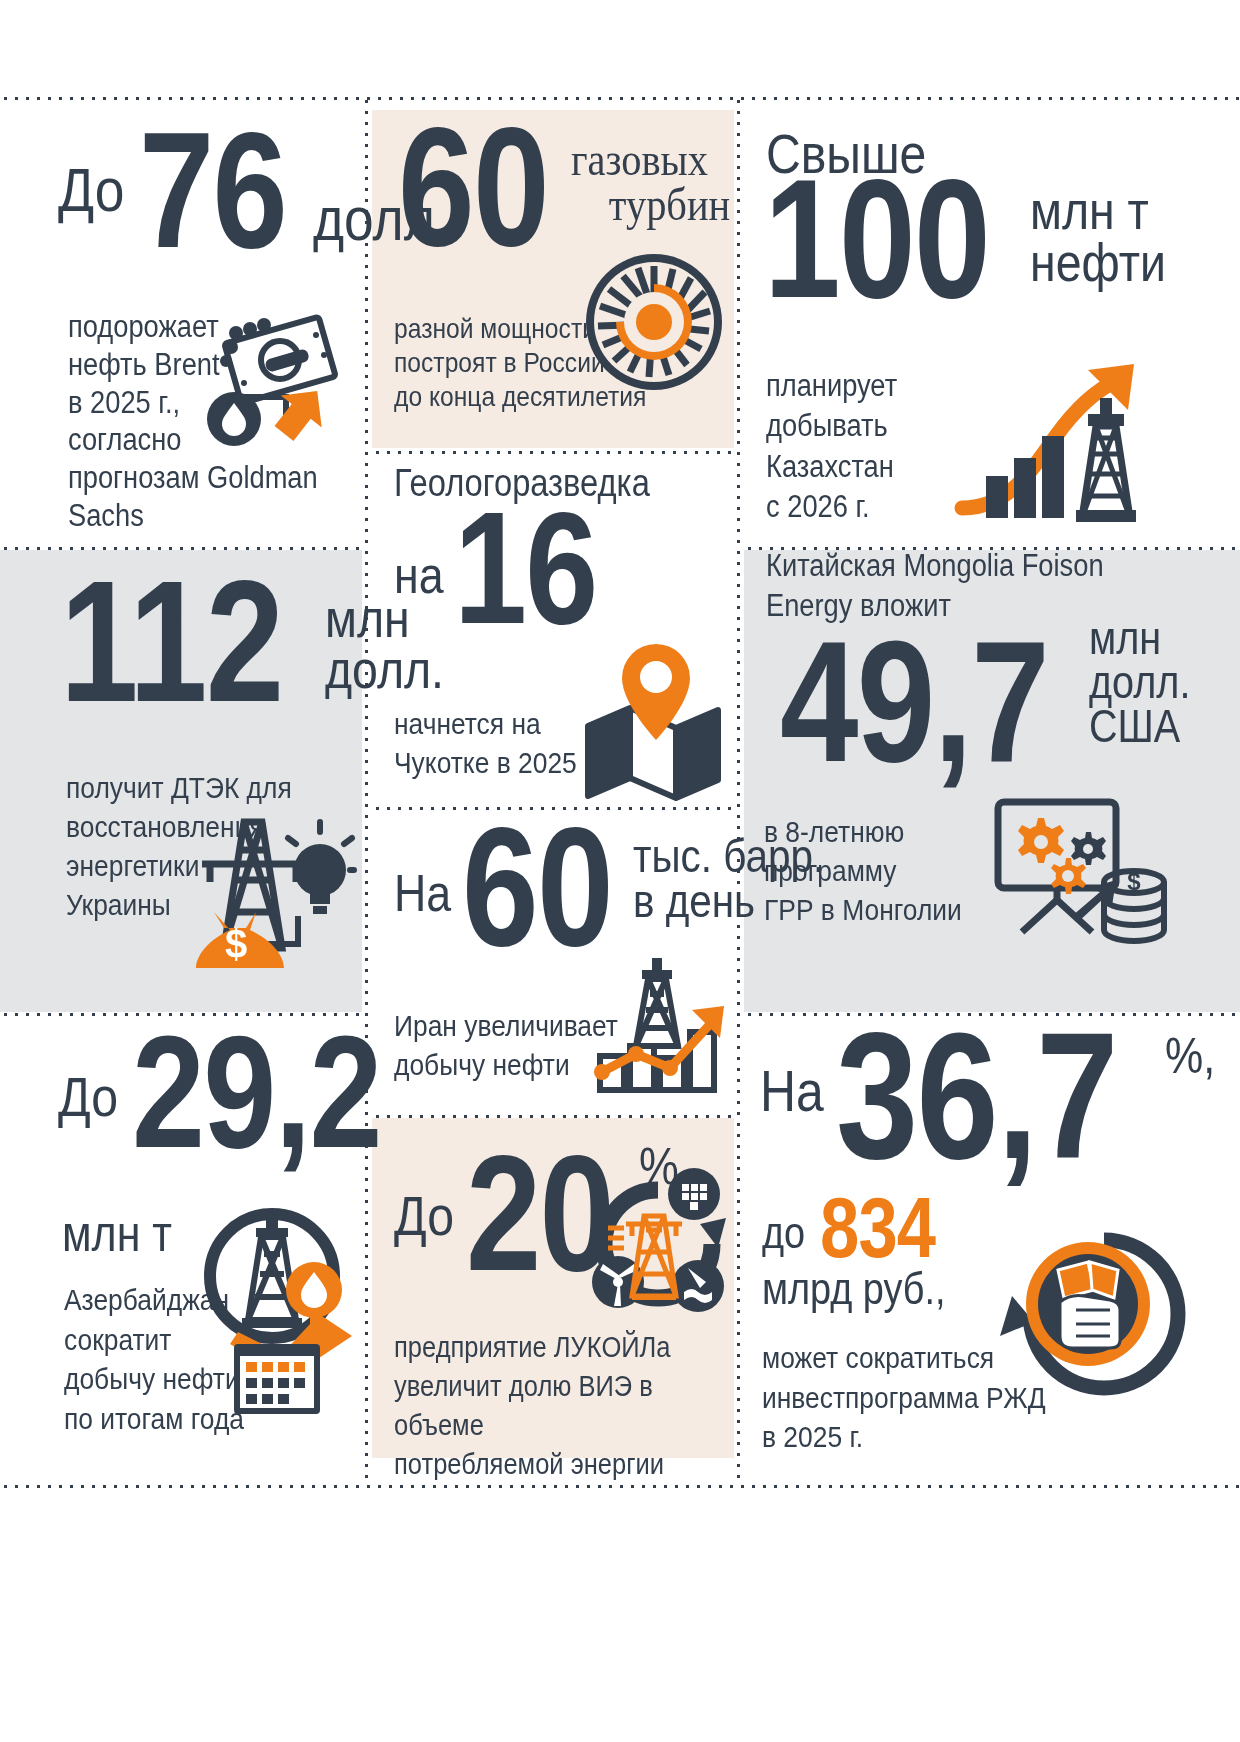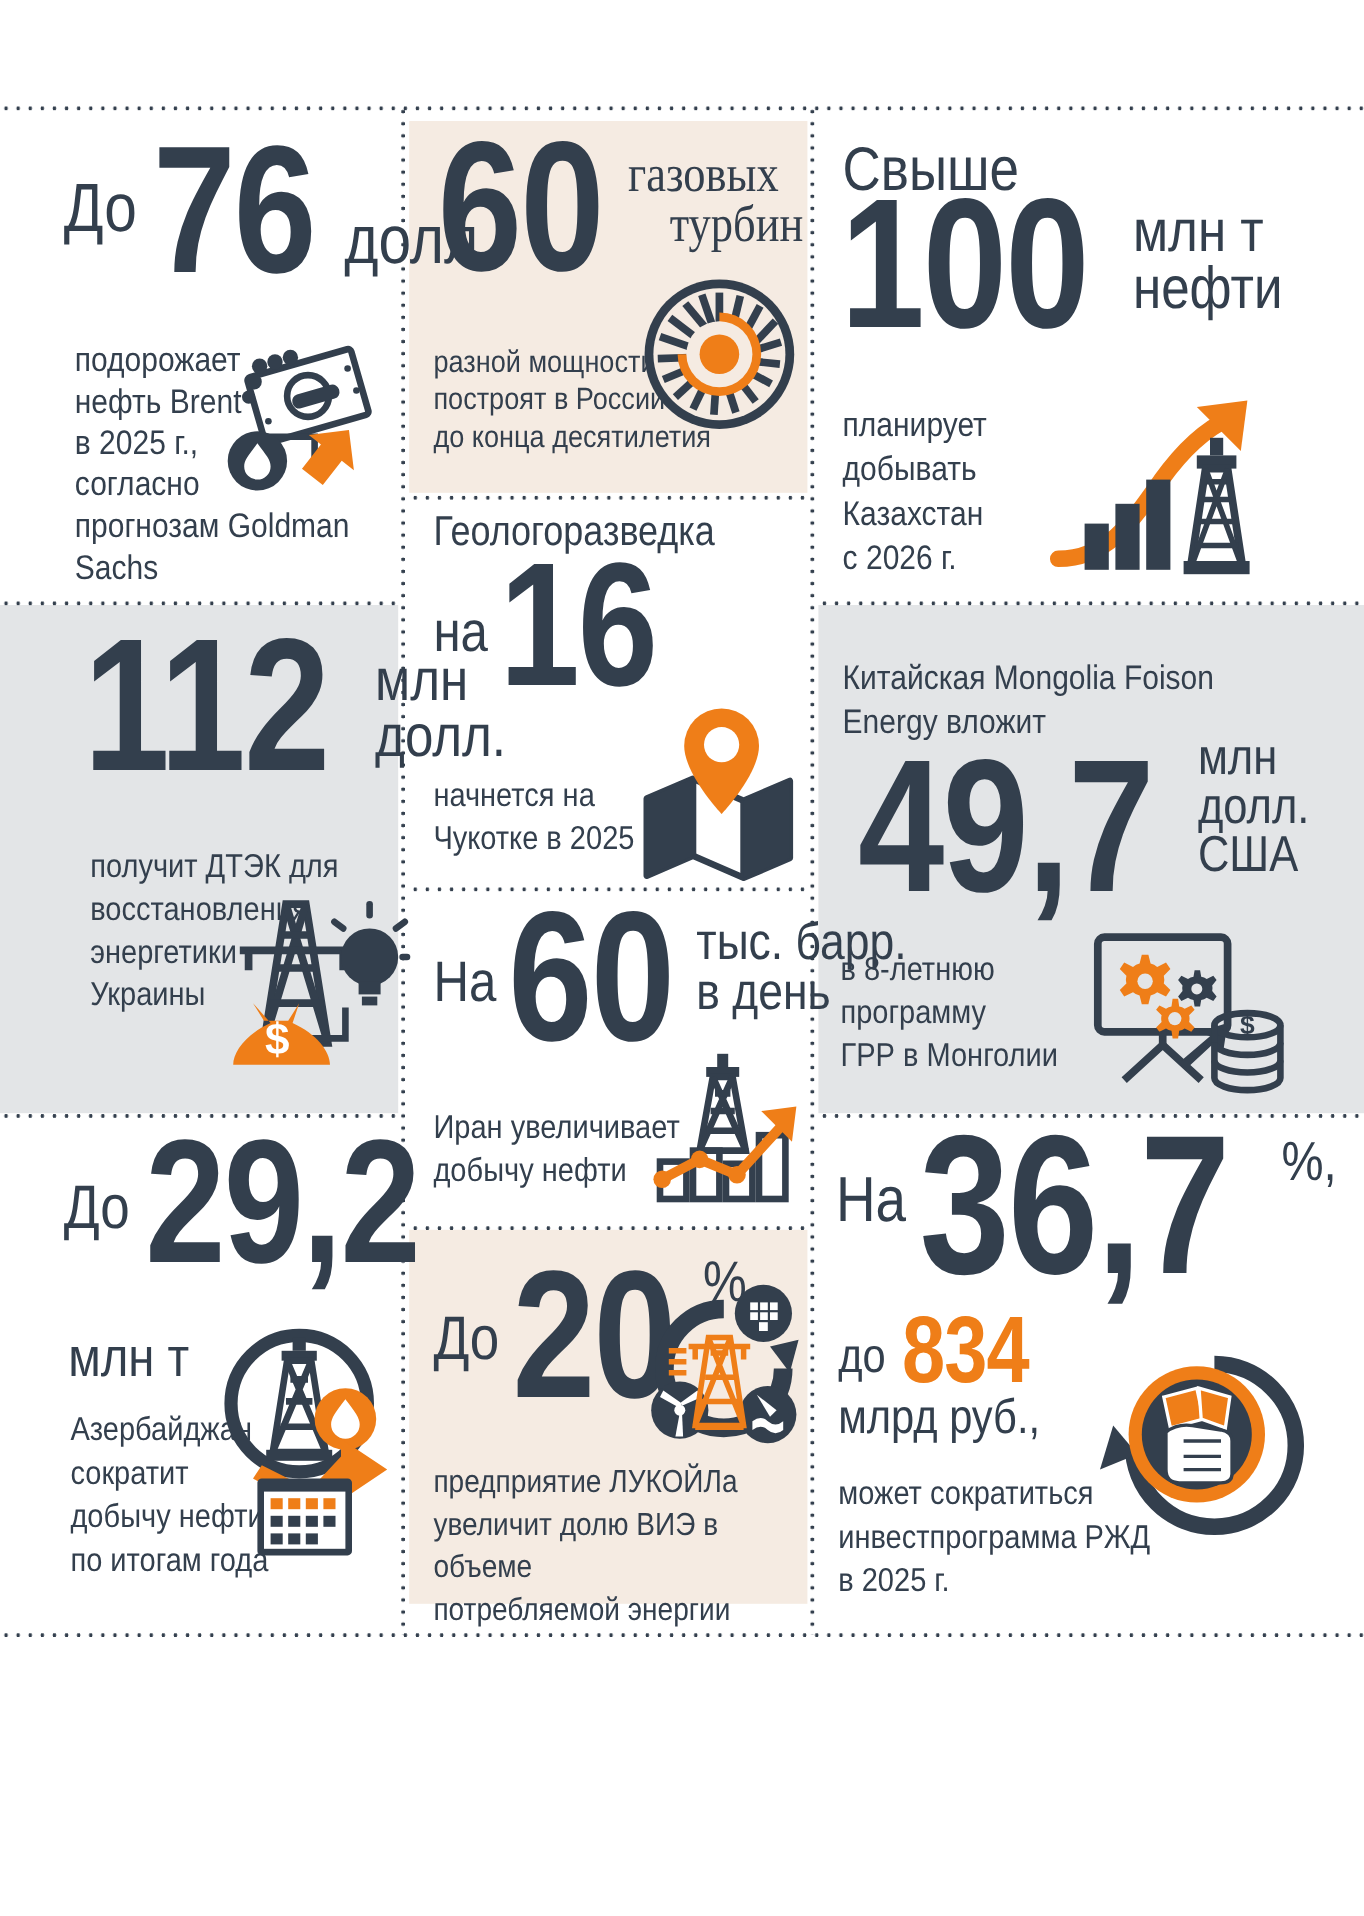--- a/index.html
+++ b/index.html
@@ -202,7 +202,7 @@
     </div>
   </div>
 
-  <div class="cell" style="left:16px;top:550px;width:362px;height:518px;">
+  <div class="cell" style="left:0px;top:550px;width:362px;height:518px;">
     <div class="inner">
       <div class="row" style="position:absolute;left:60px;top:24px;">
         <span class="num" style="font-size:172px;">112</span>

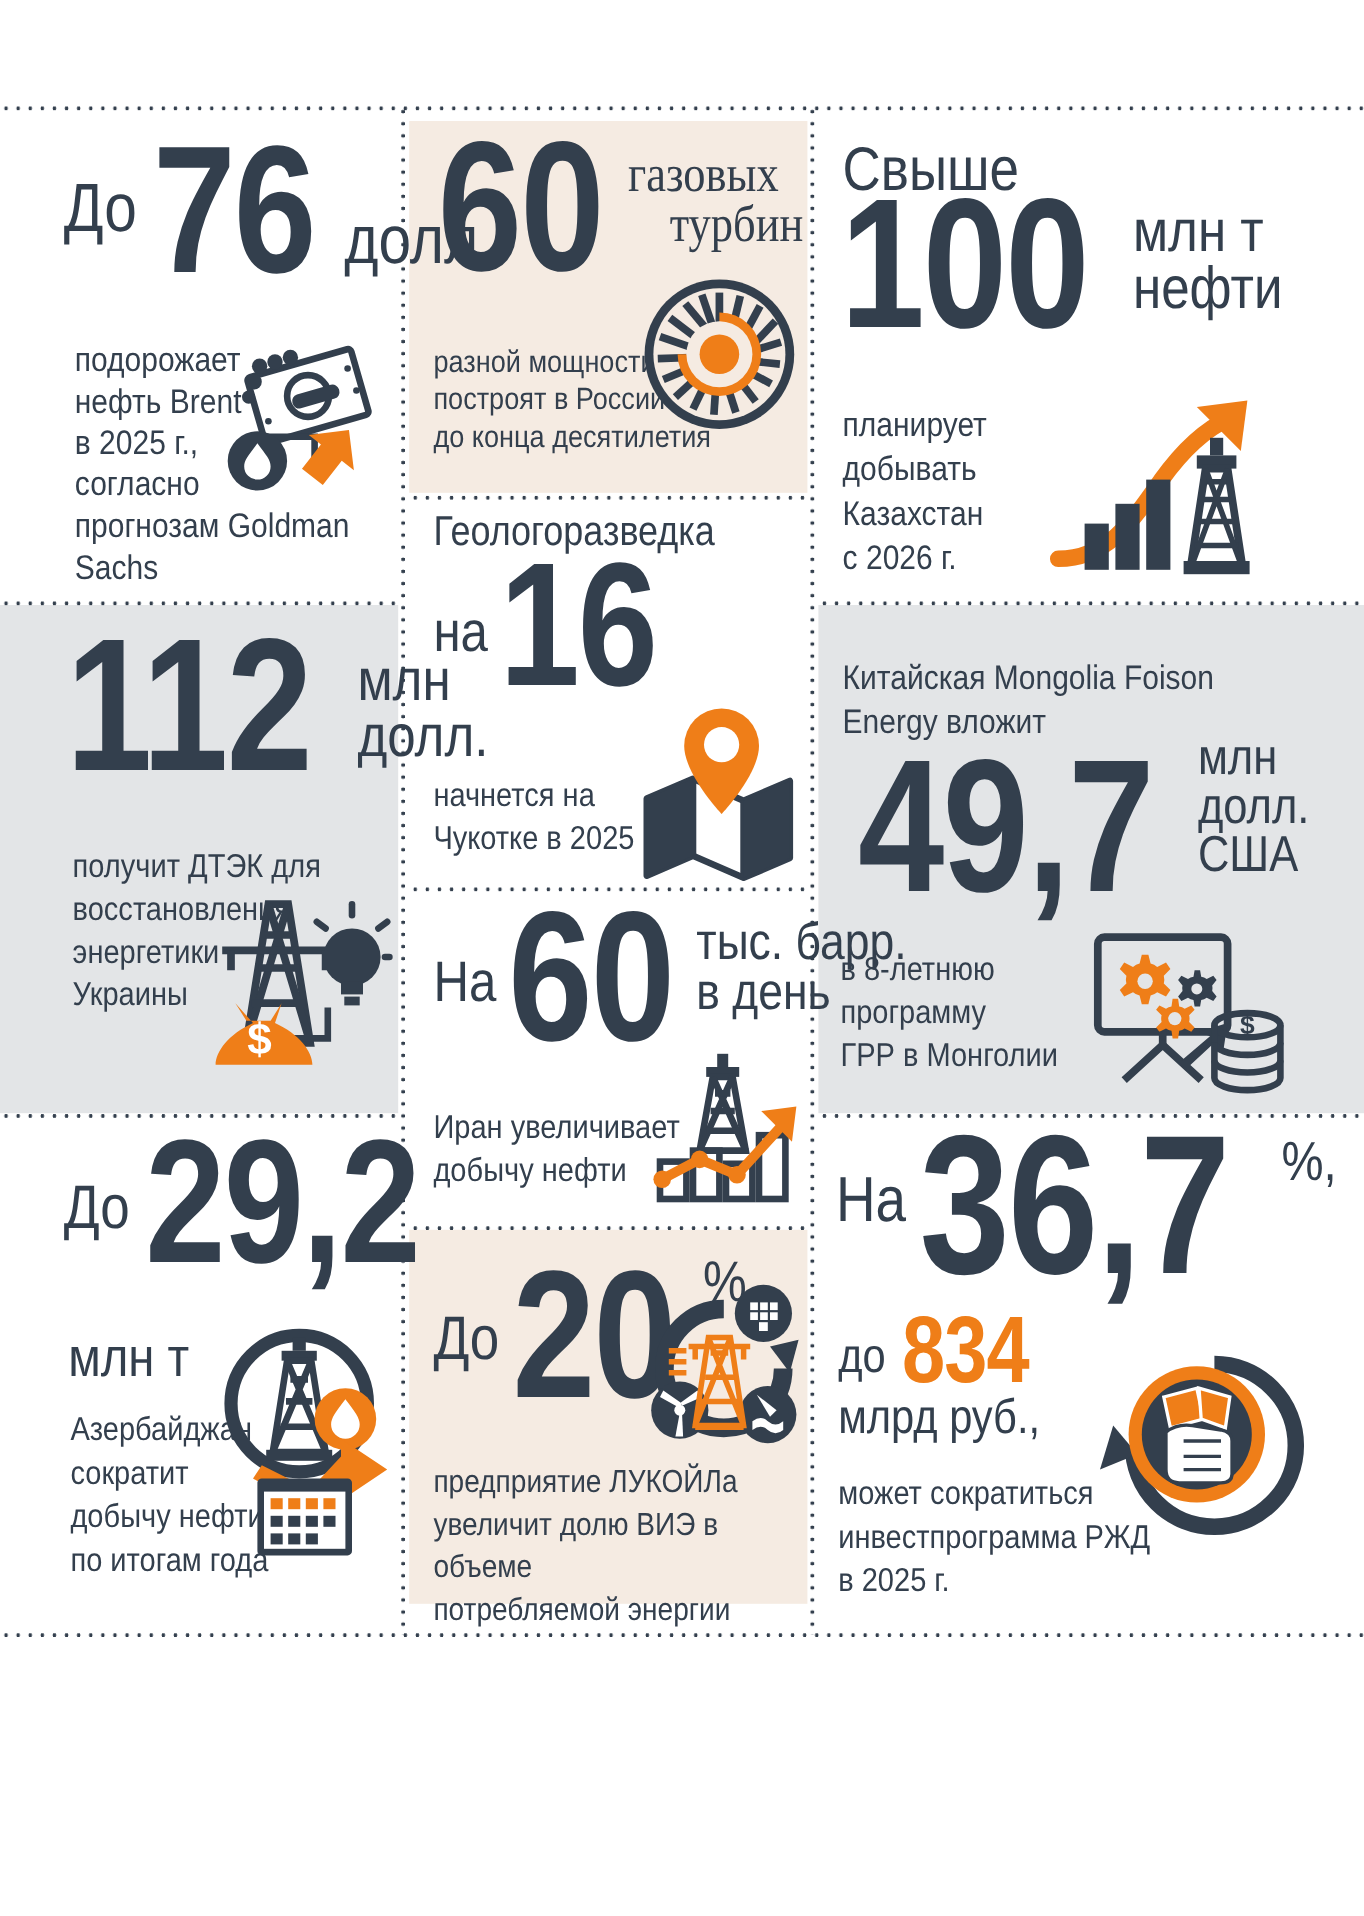--- a/index.html
+++ b/index.html
@@ -278,7 +278,7 @@
     </div>
   </div>
 
-  <div class="cell" style="left:744px;top:572px;width:496px;height:462px;">
+  <div class="cell" style="left:744px;top:522px;width:496px;height:462px;">
     <div class="inner">
       <div class="desc" style="position:absolute;left:22px;top:24px;font-size:31px;line-height:1.28;">
         <div>Китайская Mongolia Foison</div>

